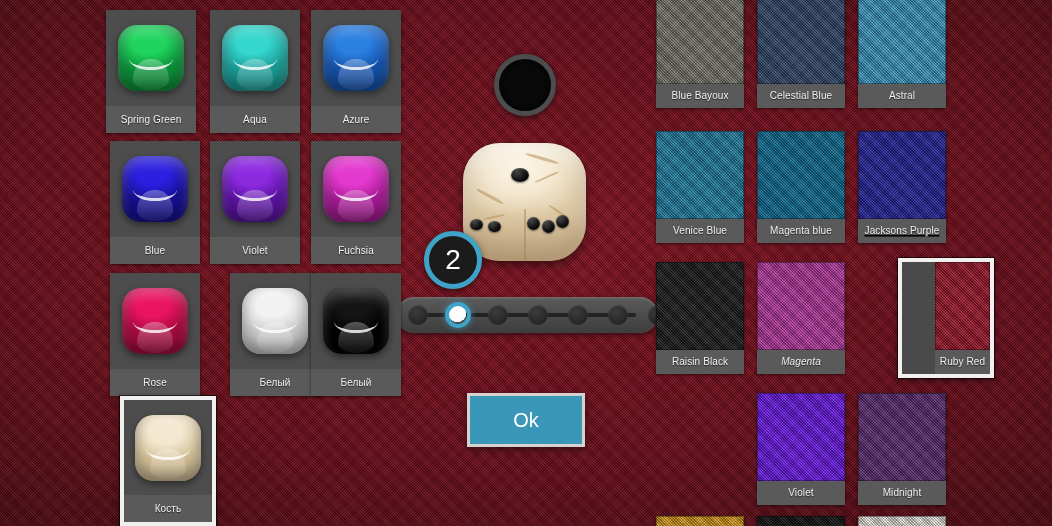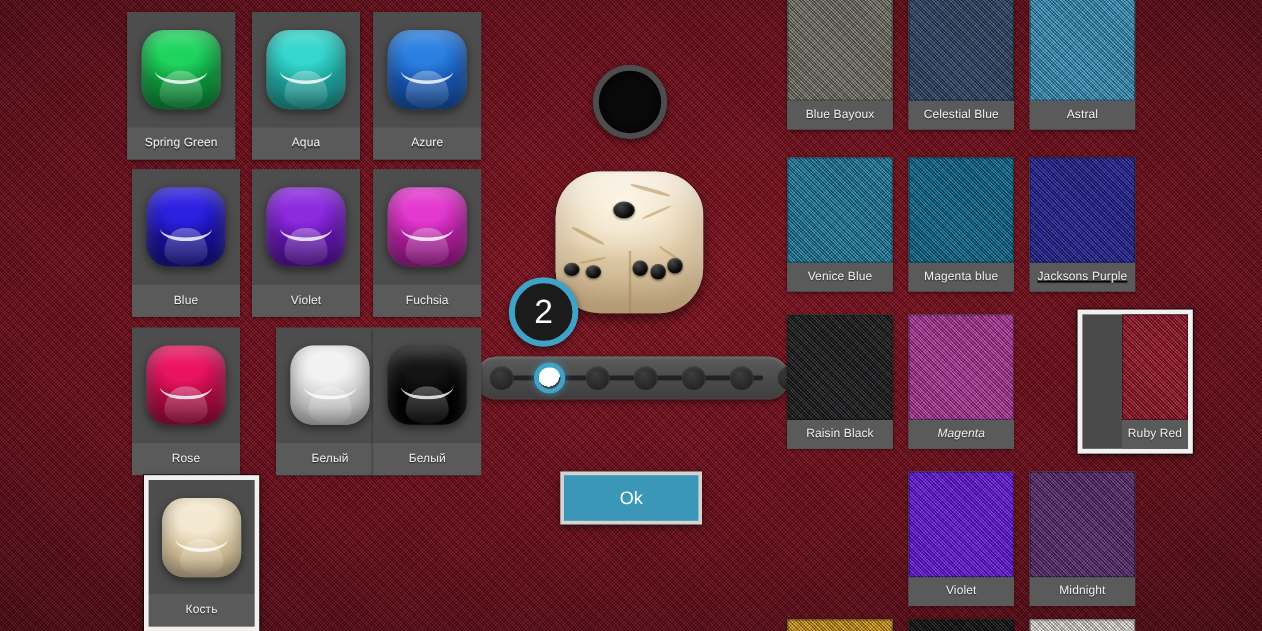--- a/index.html
+++ b/index.html
@@ -210,11 +210,11 @@
   #ok-button {
     position: absolute;
     left: 467px; top: 393px;
-    width: 118px; height: 44px;
+    width: 118px; height: 54px;
     background: #3b97b8;
     border: 3px solid #d7d2cd;
     color: #ffffff;
-    font-size: 15px;
+    font-size: 20px;
     display: flex;
     align-items: center;
     justify-content: center;

